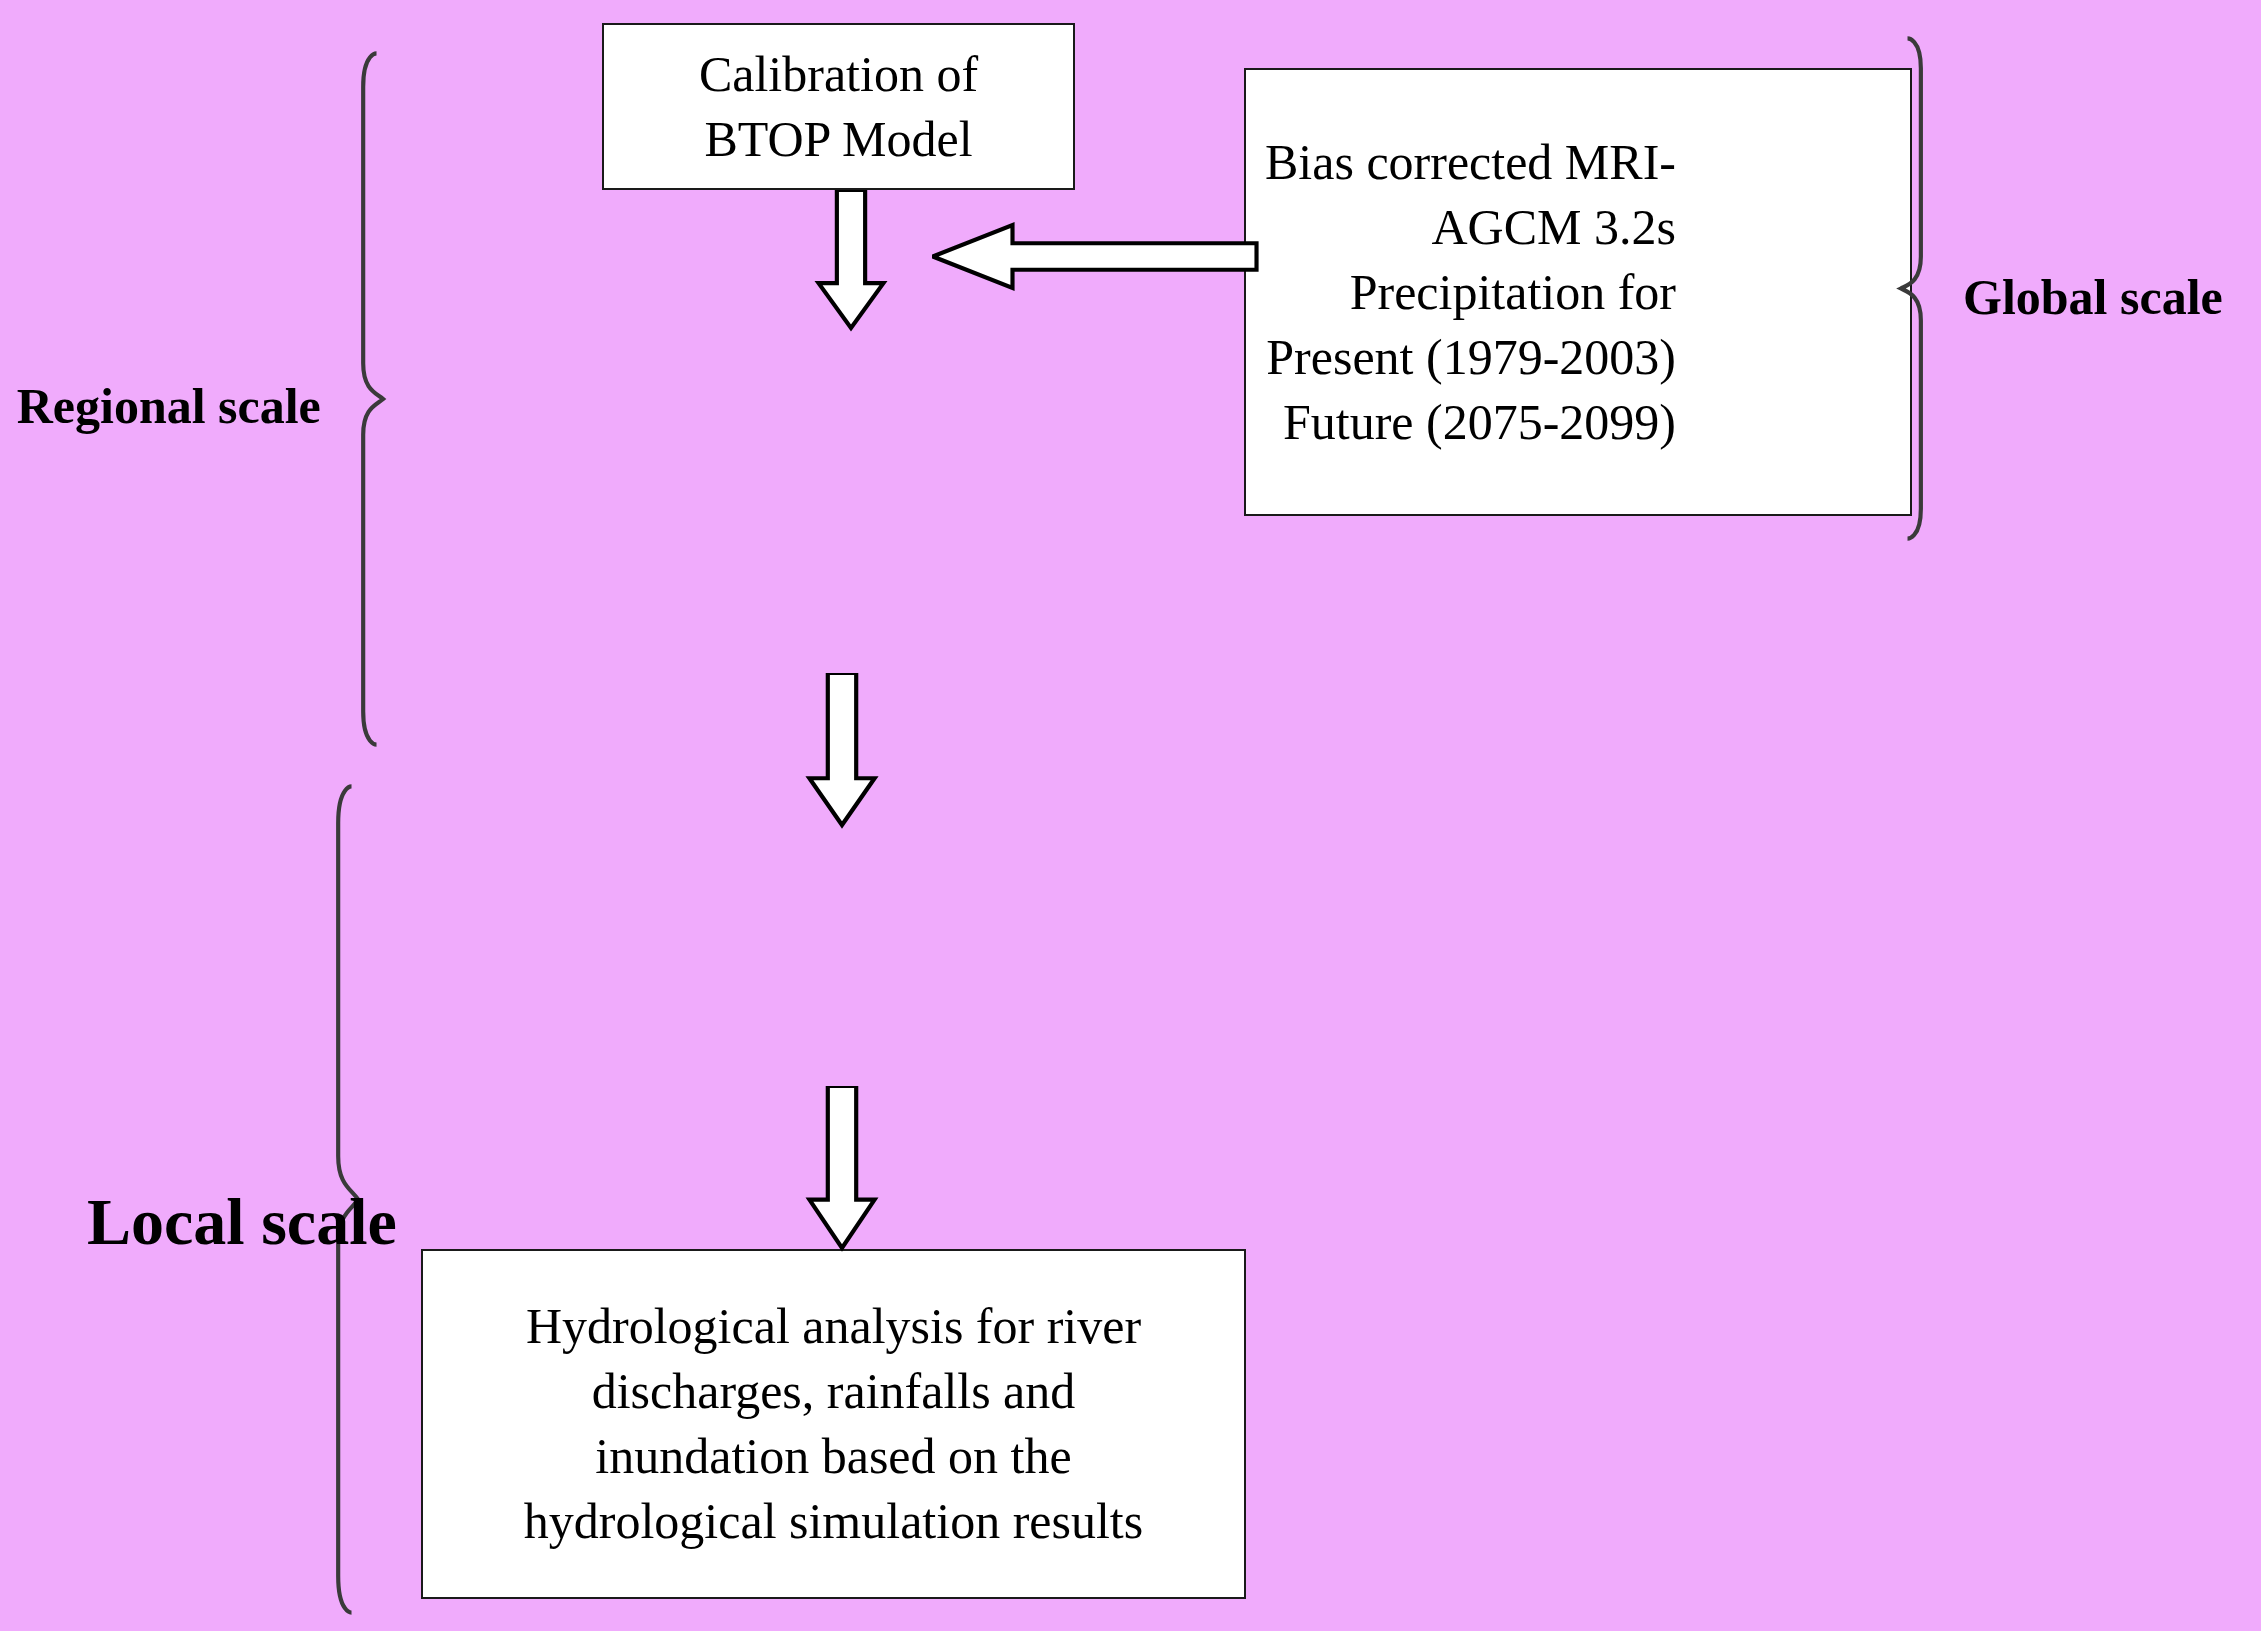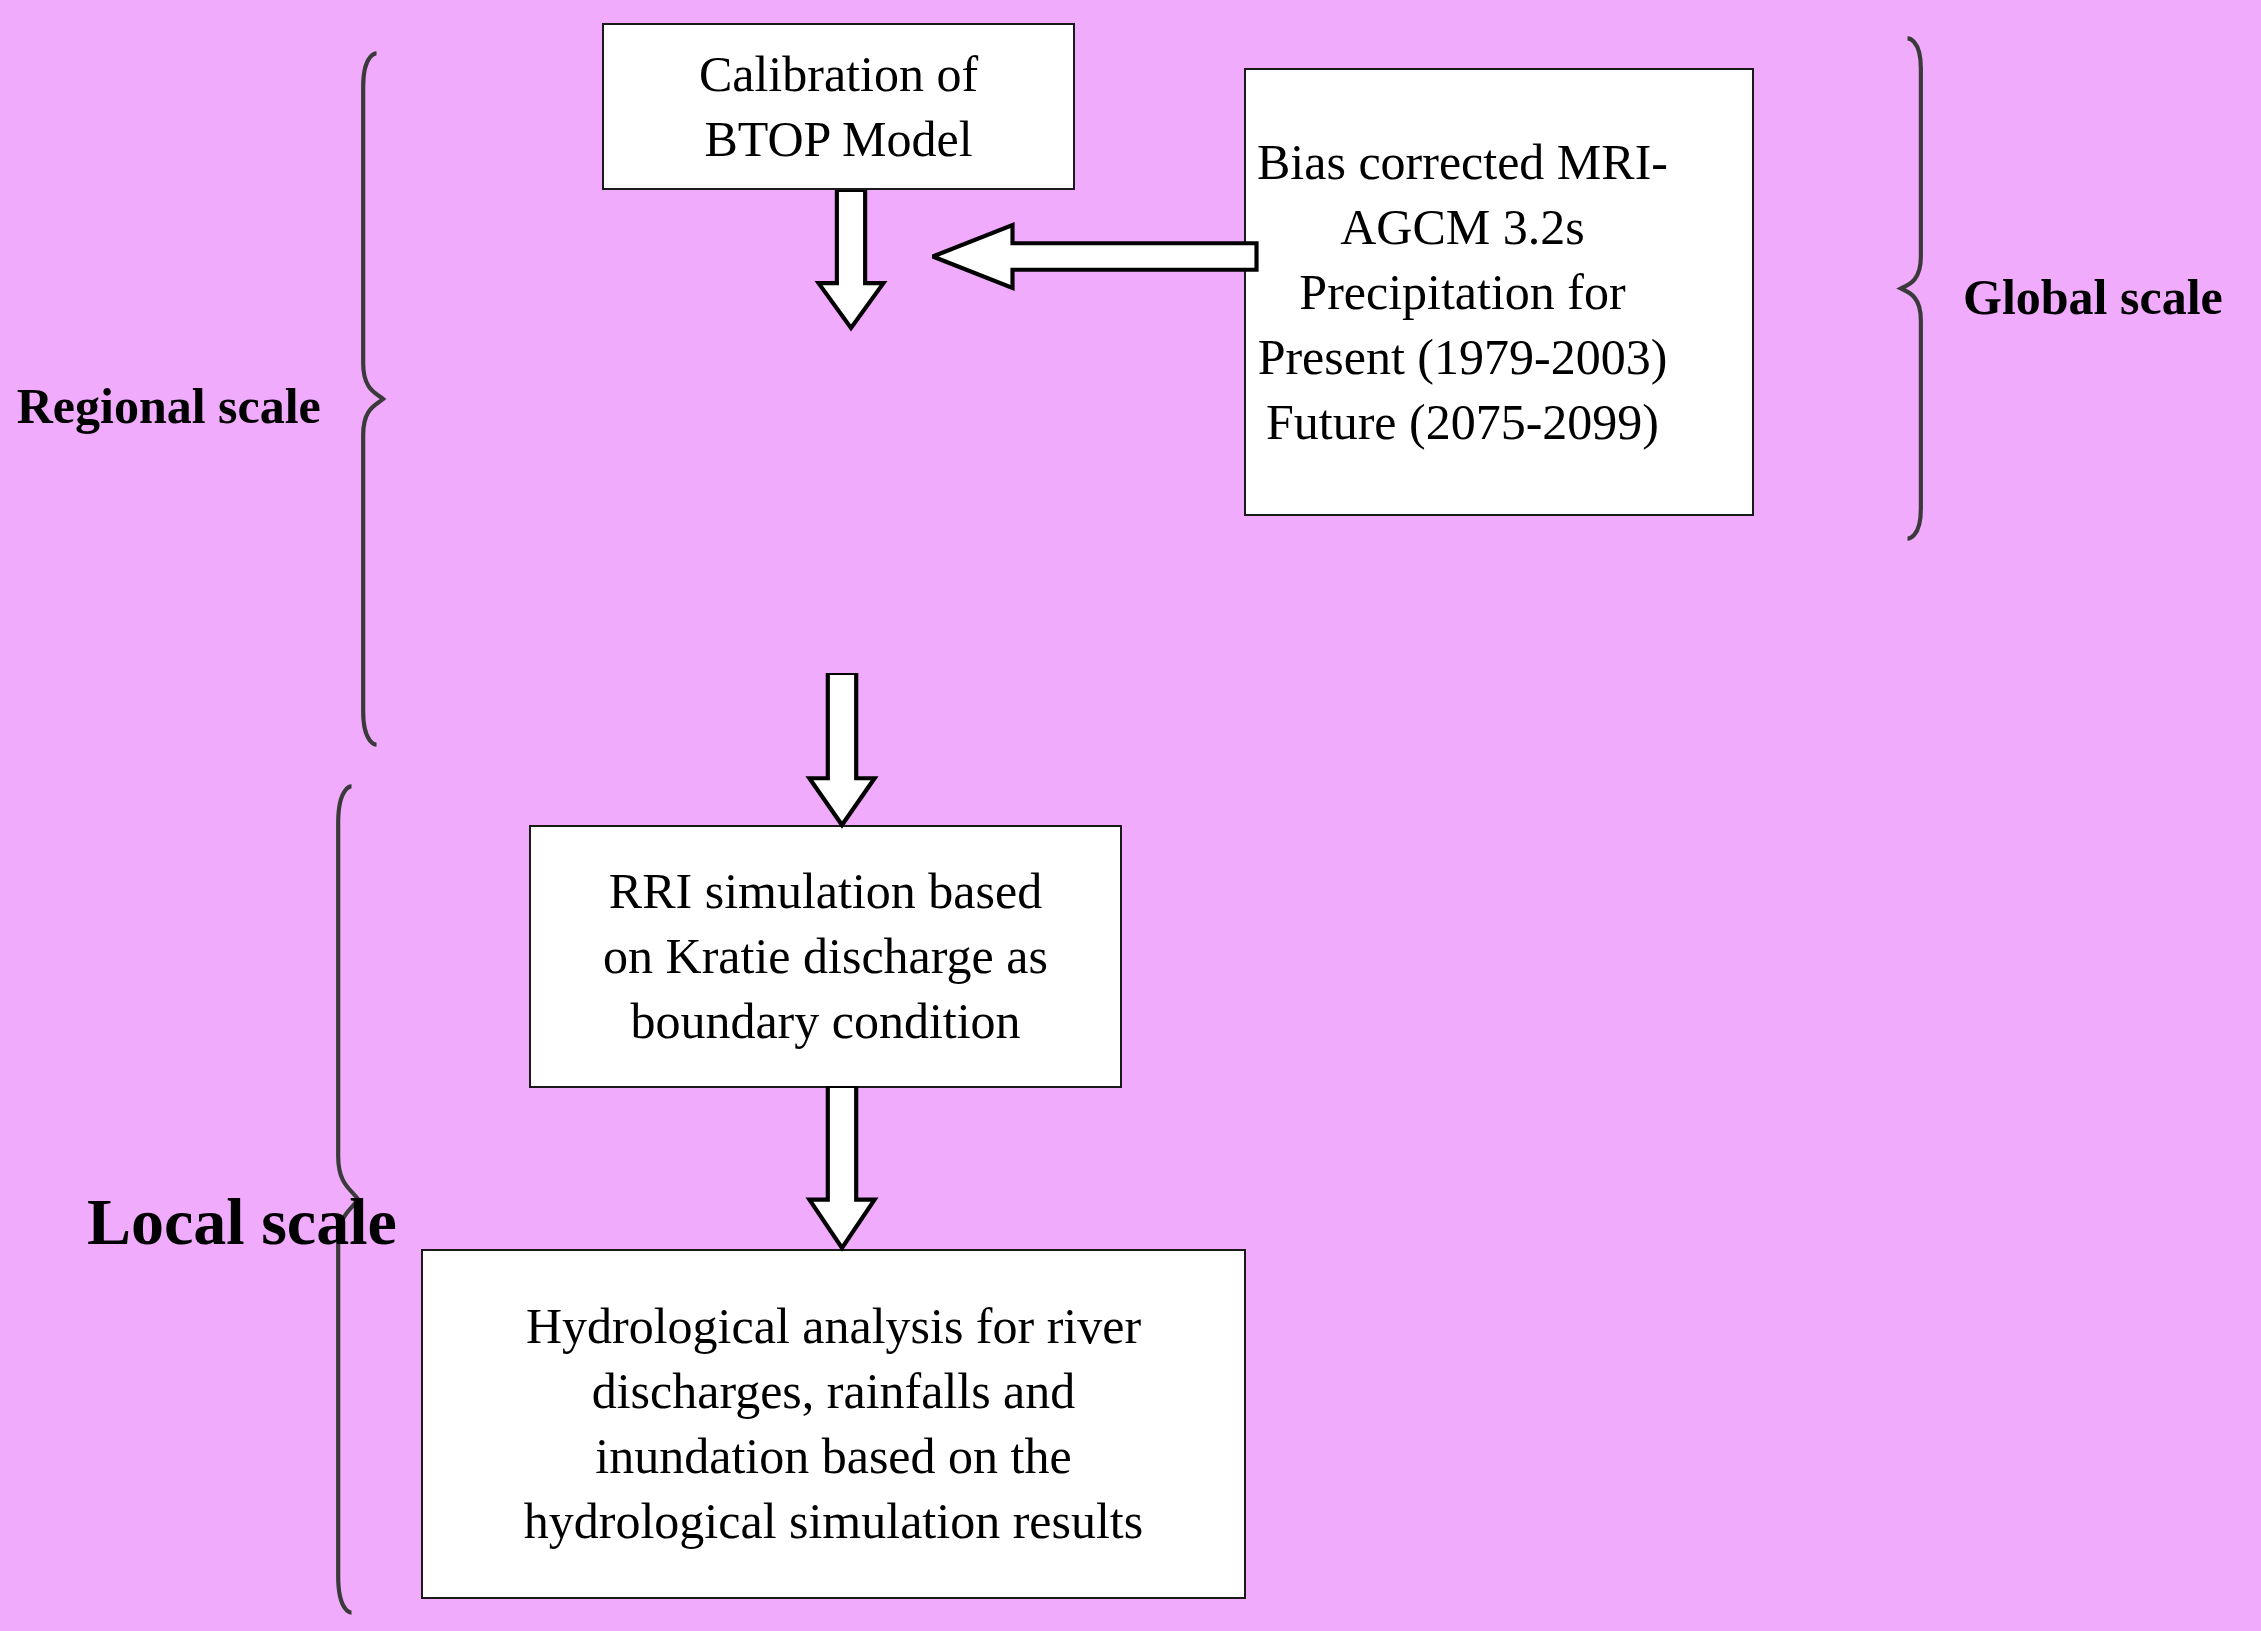--- a/index.html
+++ b/index.html
@@ -54,11 +54,11 @@
     font-size: 50px;
   }
   #box-bias {
-    left: 1244px; top: 68px;   width: 510px;  height: 448px;
+    left: 1244px; top: 68px;   width: 668px;  height: 448px;
     font-size: 50px;
     justify-content: flex-start;
-    text-align: center;
-    padding-left: 11px;
+    text-align: right;
+    padding-left: 19px;
   }
   #box-rri {
     left: 529px;  top: 825px;  width: 593px;  height: 263px;

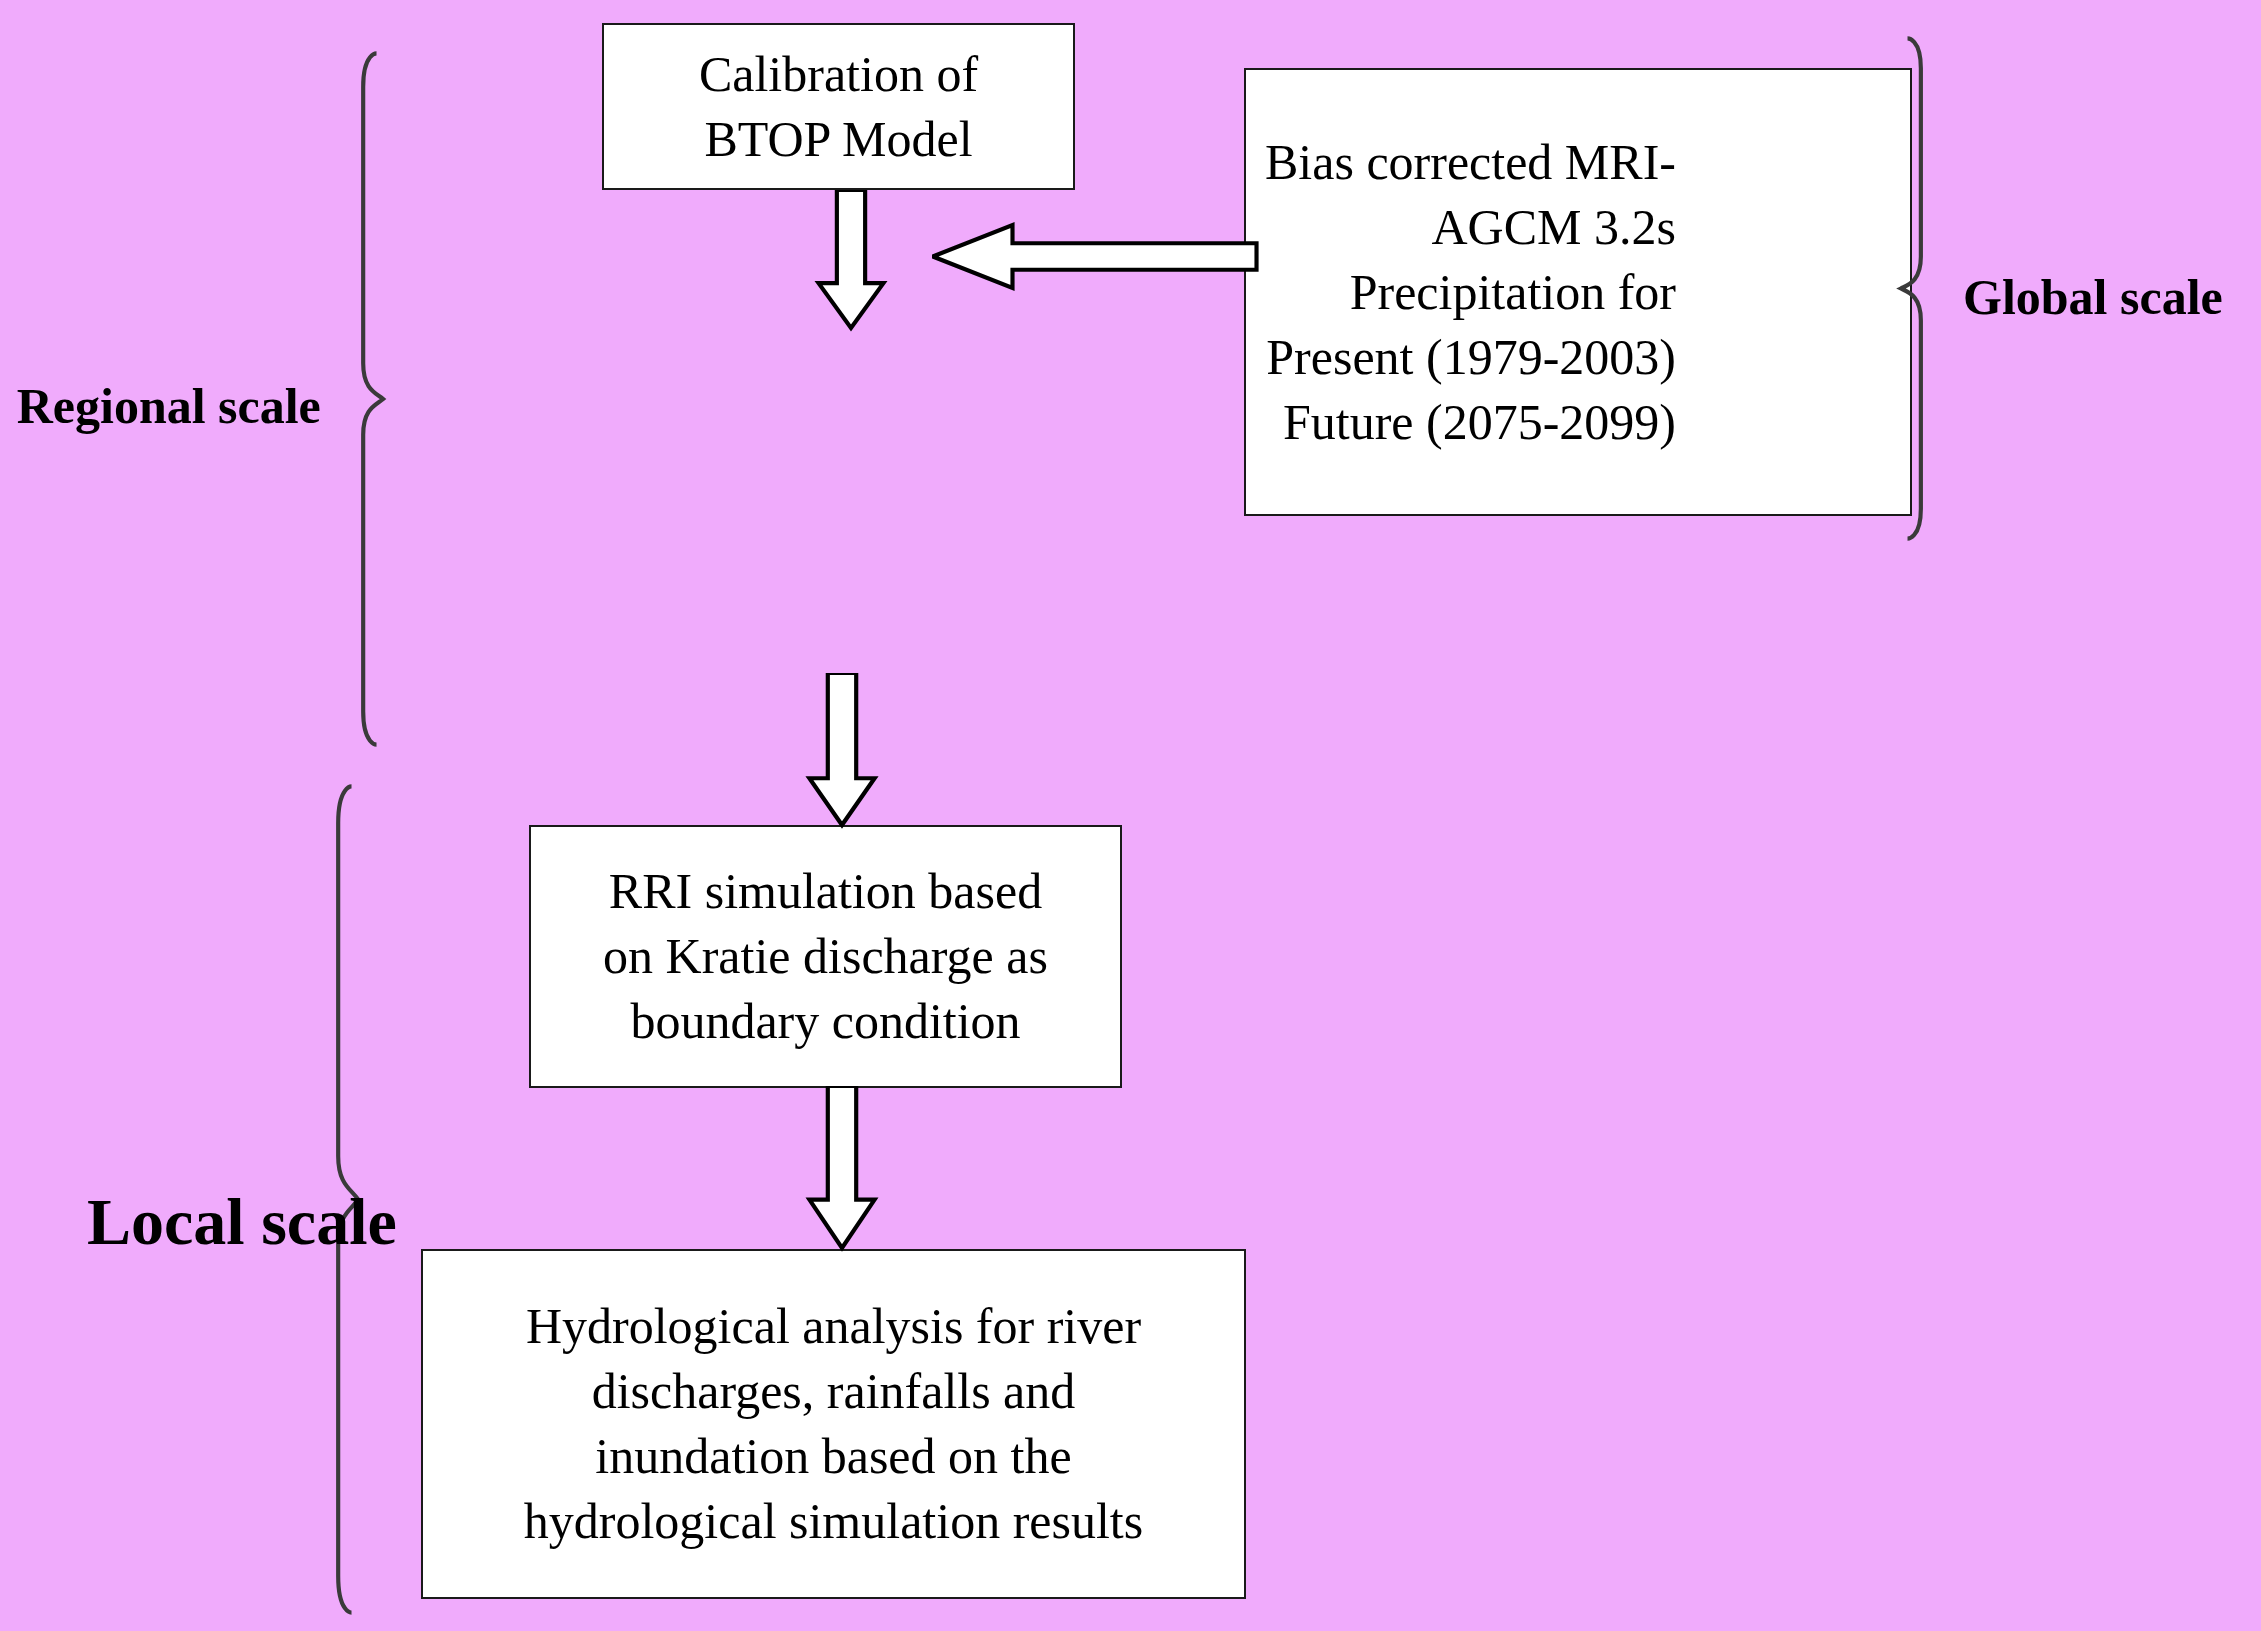--- a/index.html
+++ b/index.html
@@ -93,9 +93,6 @@
 Present (1979-2003)
 Future (2075-2099)</div>
 
-  <div class="box" id="box-rri">RRI simulation based
-on Kratie discharge as
-boundary condition</div>
 
   <div class="box" id="box-hydro">Hydrological analysis for river
 discharges, rainfalls and

